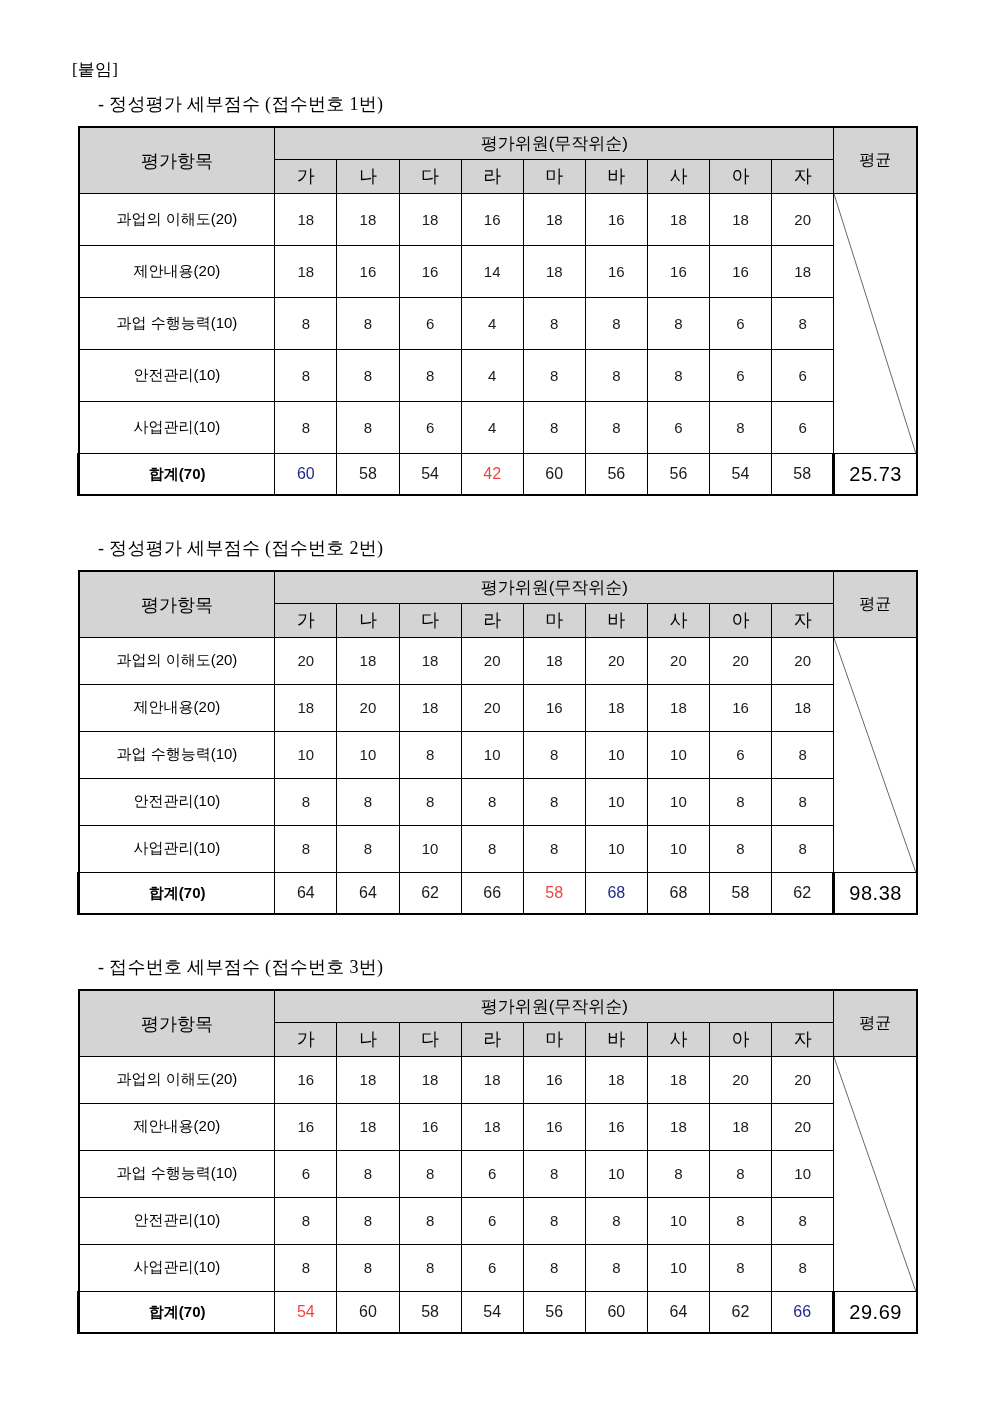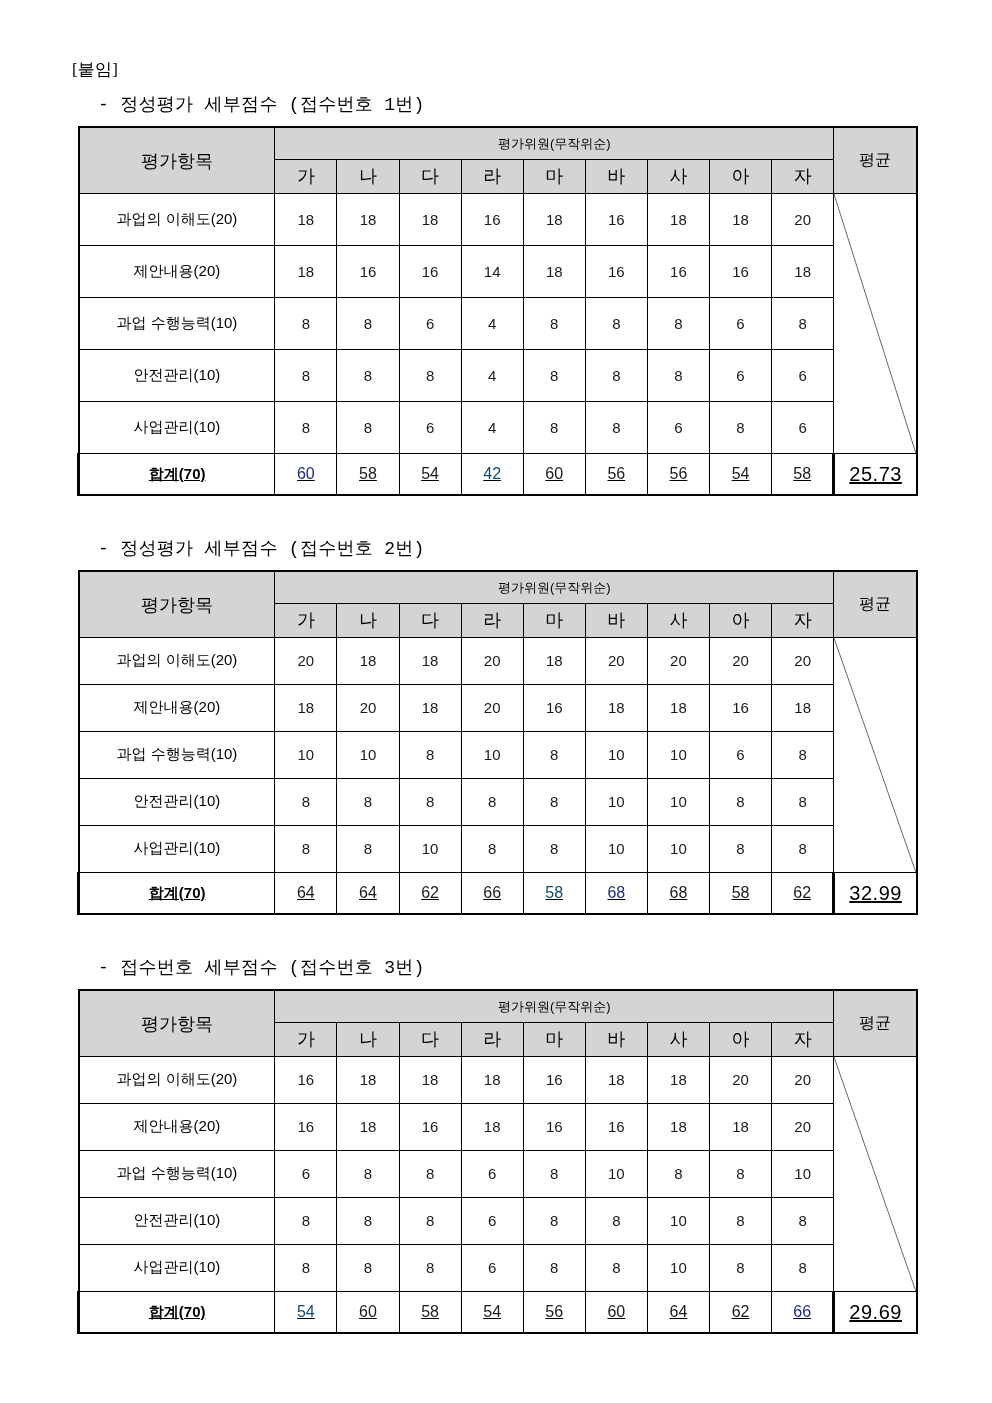--- a/index.html
+++ b/index.html
@@ -31,7 +31,7 @@
   .table-block { margin-bottom: 0; }
   .table-title {
     font-size: 18px;
-    font-family: Liberation Mono, monospace;
+    font-family: Liberation Serif, serif;
     margin: 0 0 10px 26px;
     letter-spacing: 0.3px;
     white-space: nowrap;

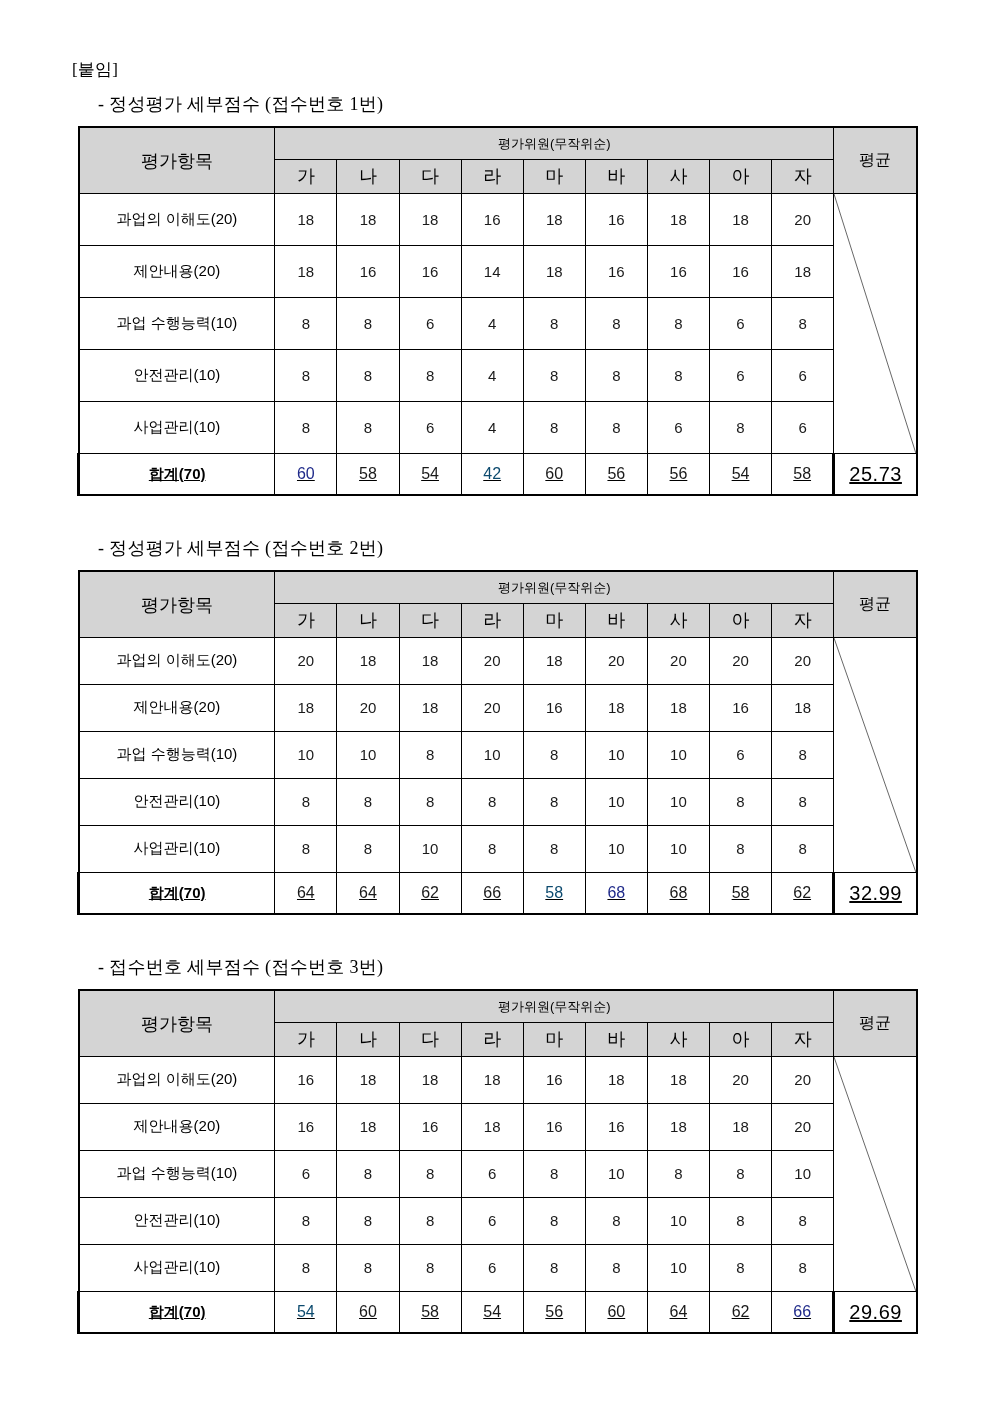--- a/index.html
+++ b/index.html
@@ -61,7 +61,7 @@
     font-weight: bold;
   }
   .hdr-item { font-size: 18px; font-weight: bold; }
-  .hdr-group { font-size: 13px; font-weight: bold; }
+  .hdr-group { font-size: 17px; font-weight: bold; }
   .hdr-judge { font-size: 18px; font-weight: normal; }
   .hdr-avg { font-size: 16px; font-weight: bold; }
 

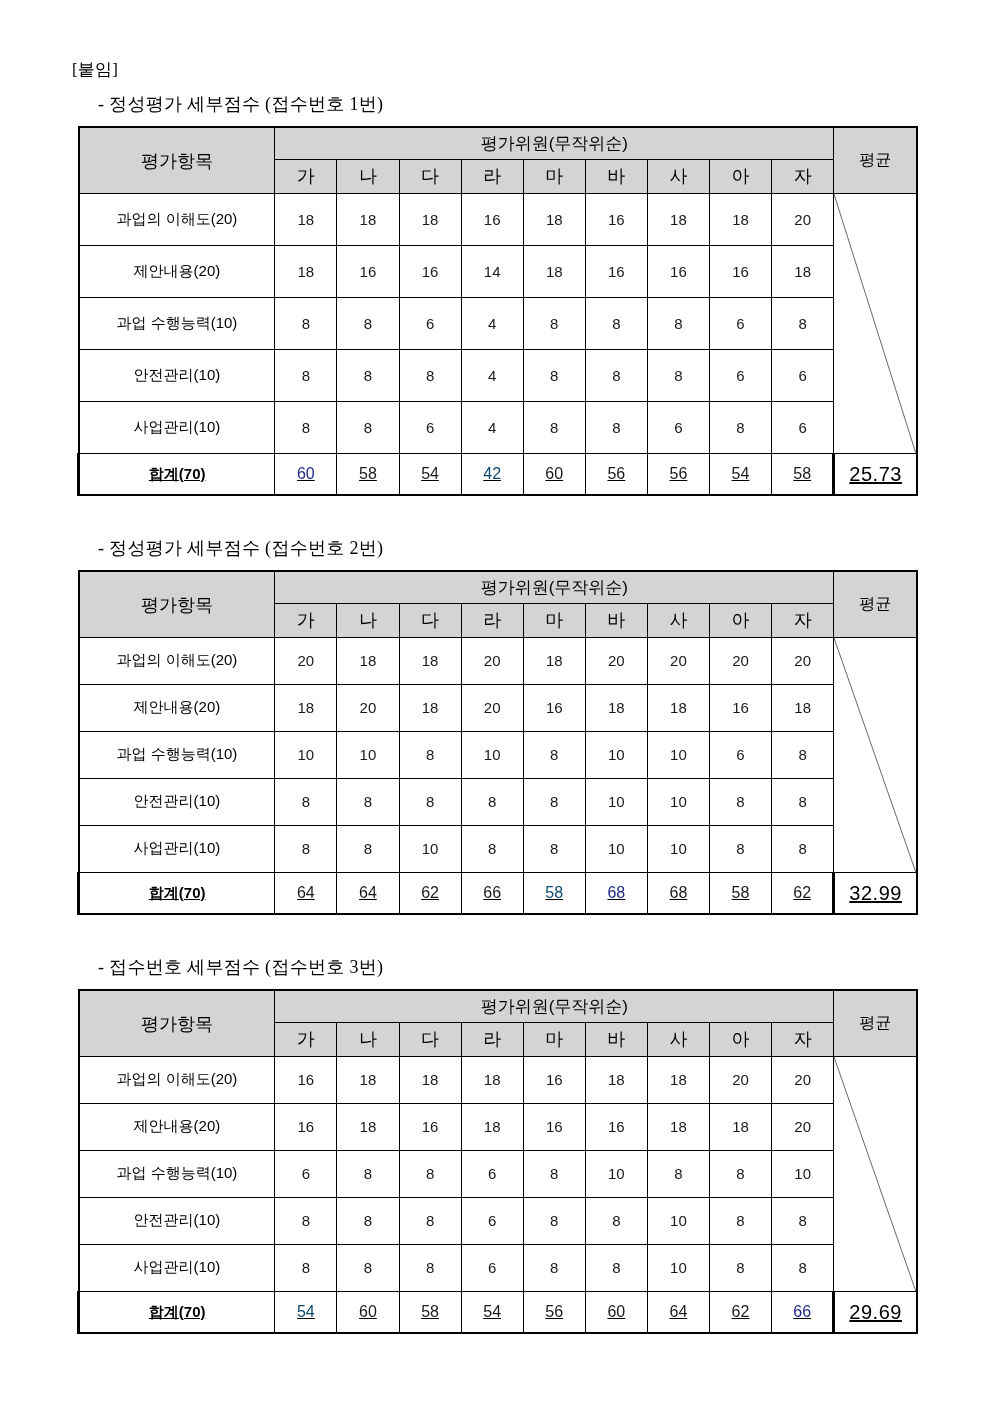--- a/index.html
+++ b/index.html
@@ -111,7 +111,7 @@
   col.c-avg   { width: 83px; }
   .r-data-t1 { height: 52px; }
   .r-data-t2 { height: 47px; }
-  .r-sum { height: 42px; text-decoration: underline; }
+  .r-sum { height: 42px; }
   .r-hdr-top { height: 32px; }
   .r-hdr-sub { height: 34px; }
   .spacer-1 { height: 40px; }

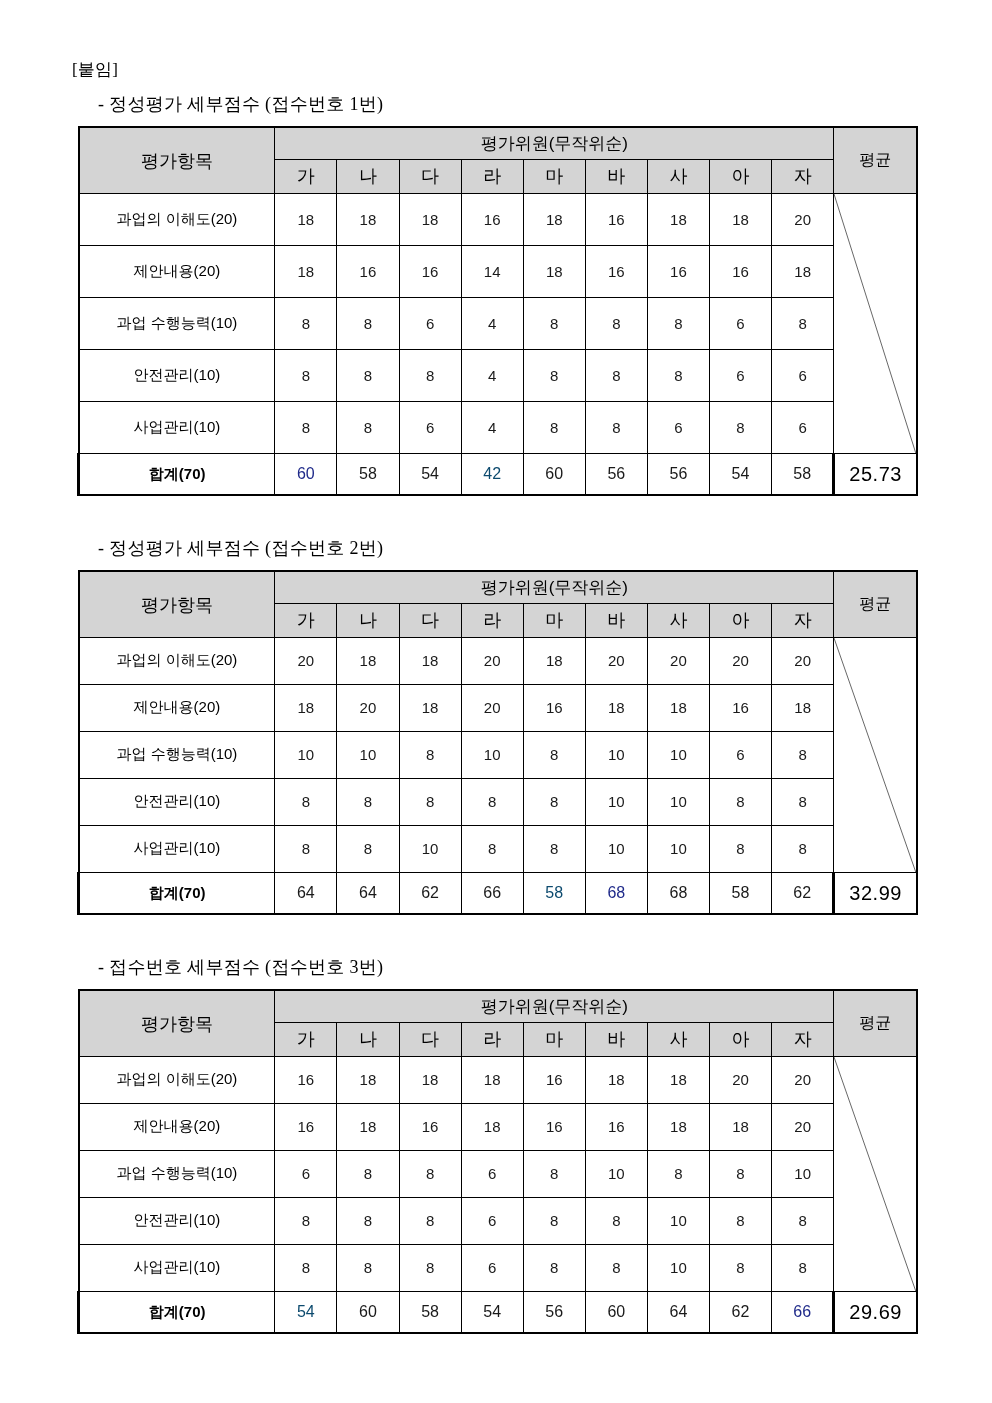--- a/index.html
+++ b/index.html
@@ -88,7 +88,7 @@
     border-left: 3px solid #000000;
   }
   .val-blue { color: #1f2a8a; }
-  .val-red  { color: #0c4a6e; }
+  .val-red  { color: #ef4444; }
 
   .avg-cell {
     position: relative;

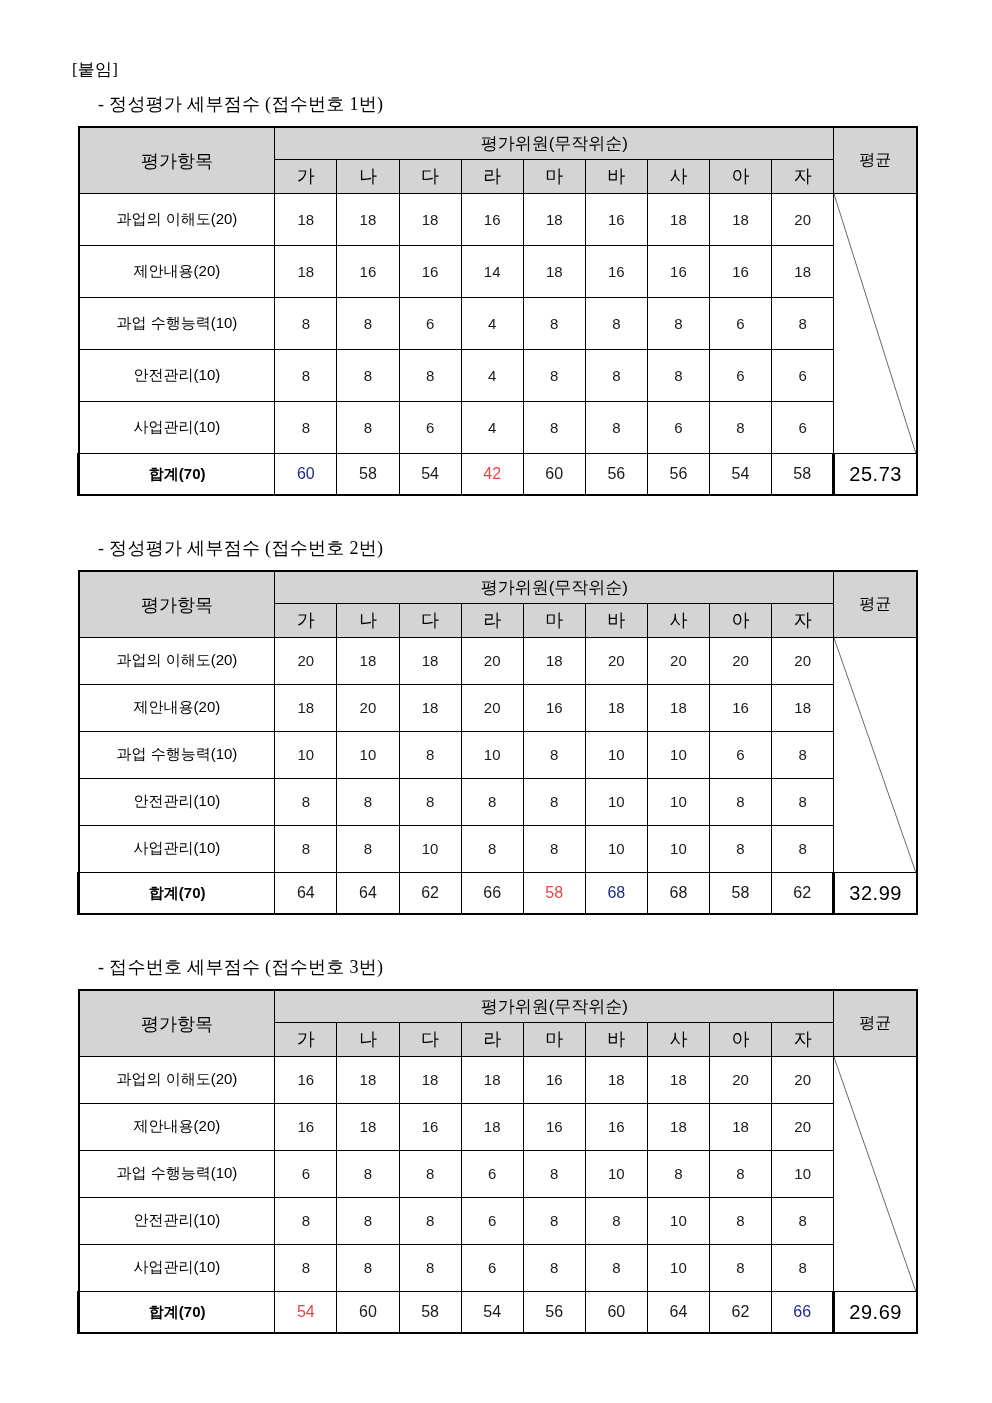--- a/index.html
+++ b/index.html
@@ -354,7 +354,7 @@
           <td class="cell-val">68</td>
           <td class="cell-val">58</td>
           <td class="cell-val sum-last">62</td>
-          <td class="avg-value">32.99</td>
+          <td class="avg-value">98.38</td>
         </tr>
       </tbody>
     </table>

